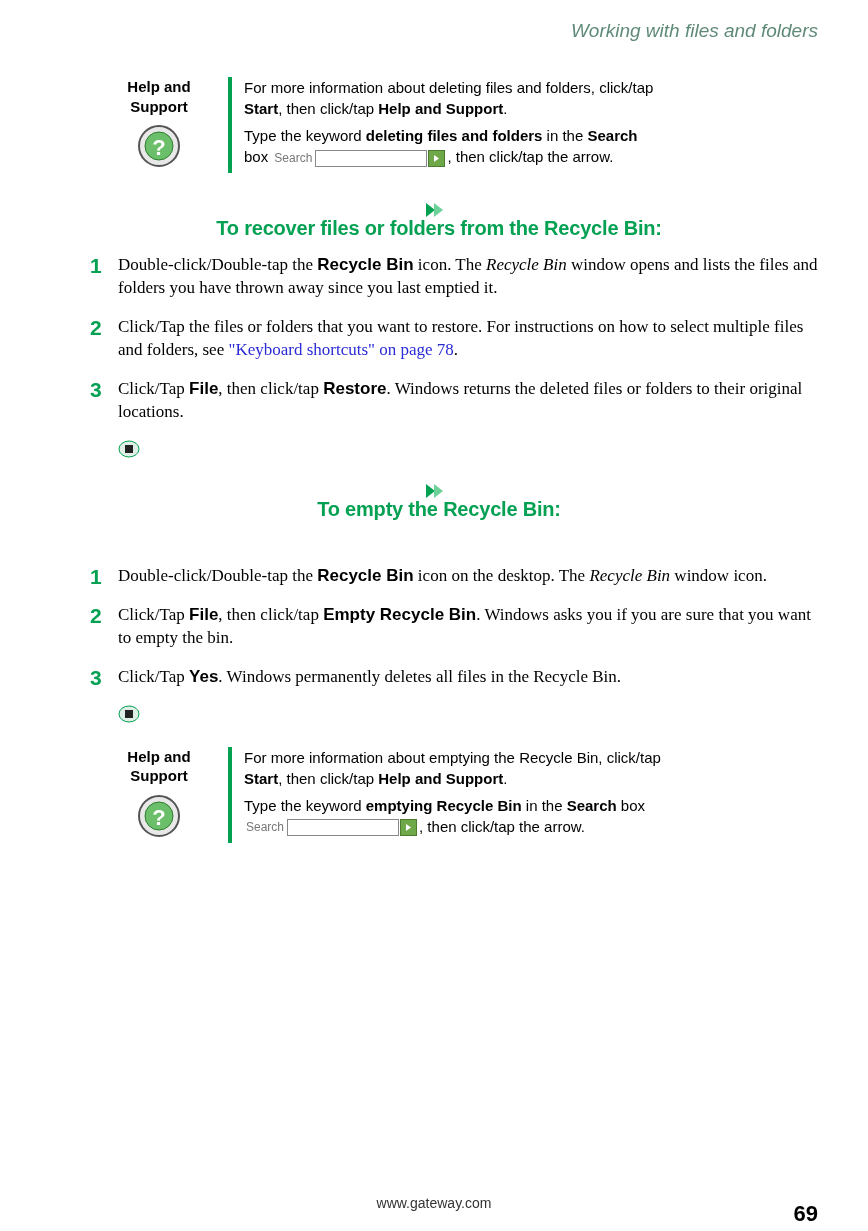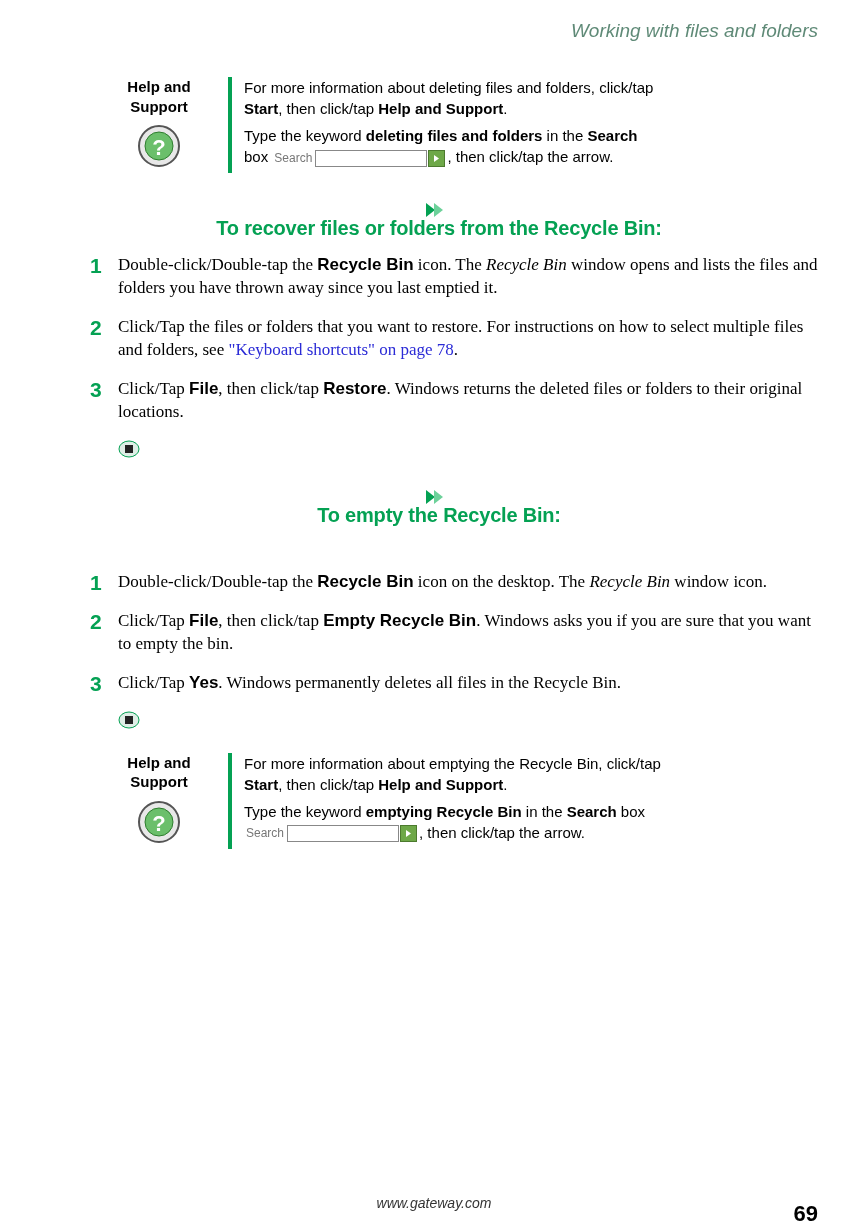--- a/index.html
+++ b/index.html
@@ -231,7 +231,7 @@
     </svg>
   </div>
 
-  <div class="section-head-row" style="margin-top:28px;">
+  <div class="section-head-row" style="margin-top:22px;">
     <svg class="section-arrow" width="18" height="14" viewBox="0 0 18 14">
       <path d="M0 0 L9 7 L0 14 Z" fill="#04a153"></path>
       <path d="M8 0 L17 7 L8 14 Z" fill="#6dd19a"></path>

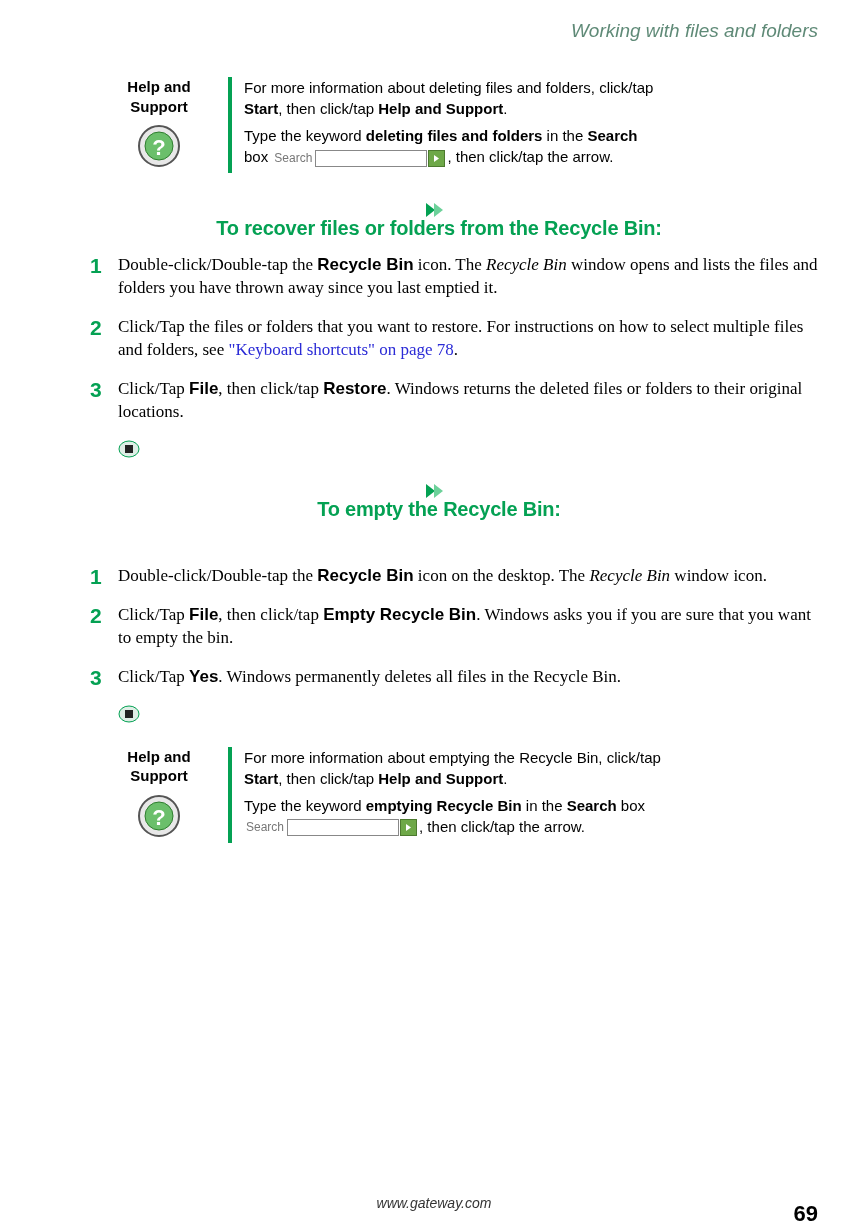--- a/index.html
+++ b/index.html
@@ -116,7 +116,6 @@
   }
   .footer-url {
     font-family: Arial, Helvetica, sans-serif;
-    font-style: italic;
   }
   .page-num {
     position: absolute;

